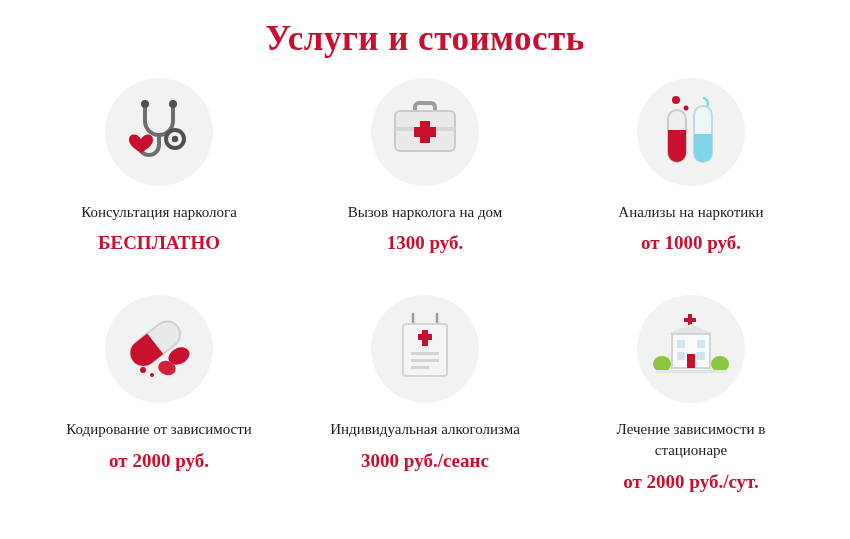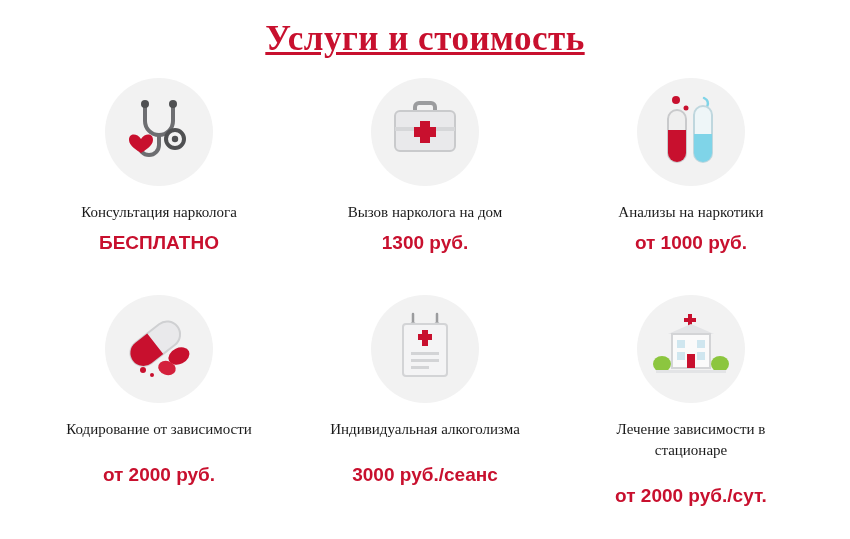--- a/index.html
+++ b/index.html
@@ -29,7 +29,6 @@
     margin: 0;
     padding-top: 18px;
     line-height: 1.2;
-    text-decoration: underline;
   }
   .grid {
     display: grid;

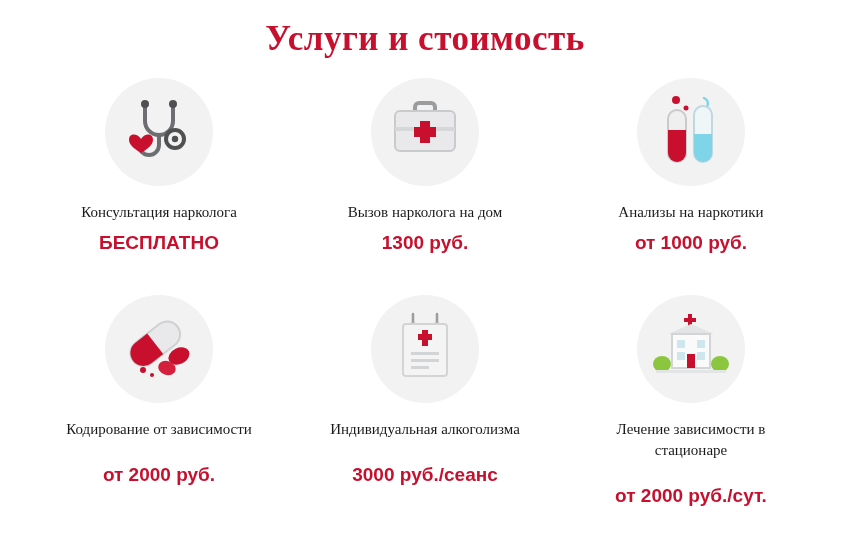--- a/index.html
+++ b/index.html
@@ -65,7 +65,7 @@
     margin: 0;
   }
   .cell-price {
-    font-family: Liberation Sans, sans-serif;
+    font-family: Liberation Serif, serif;
     font-size: 19px;
     font-weight: bold;
     color: #c8102e;

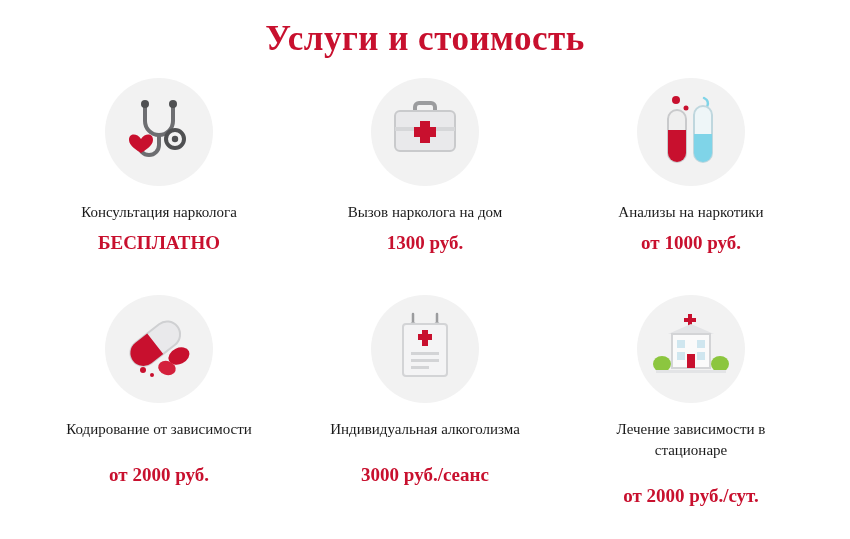--- a/index.html
+++ b/index.html
@@ -74,7 +74,7 @@
     line-height: 1.2;
   }
   .row2 .cell-price {
-    margin-top: 24px;
+    margin-top: 10px;
   }
 </style>
 </head>

